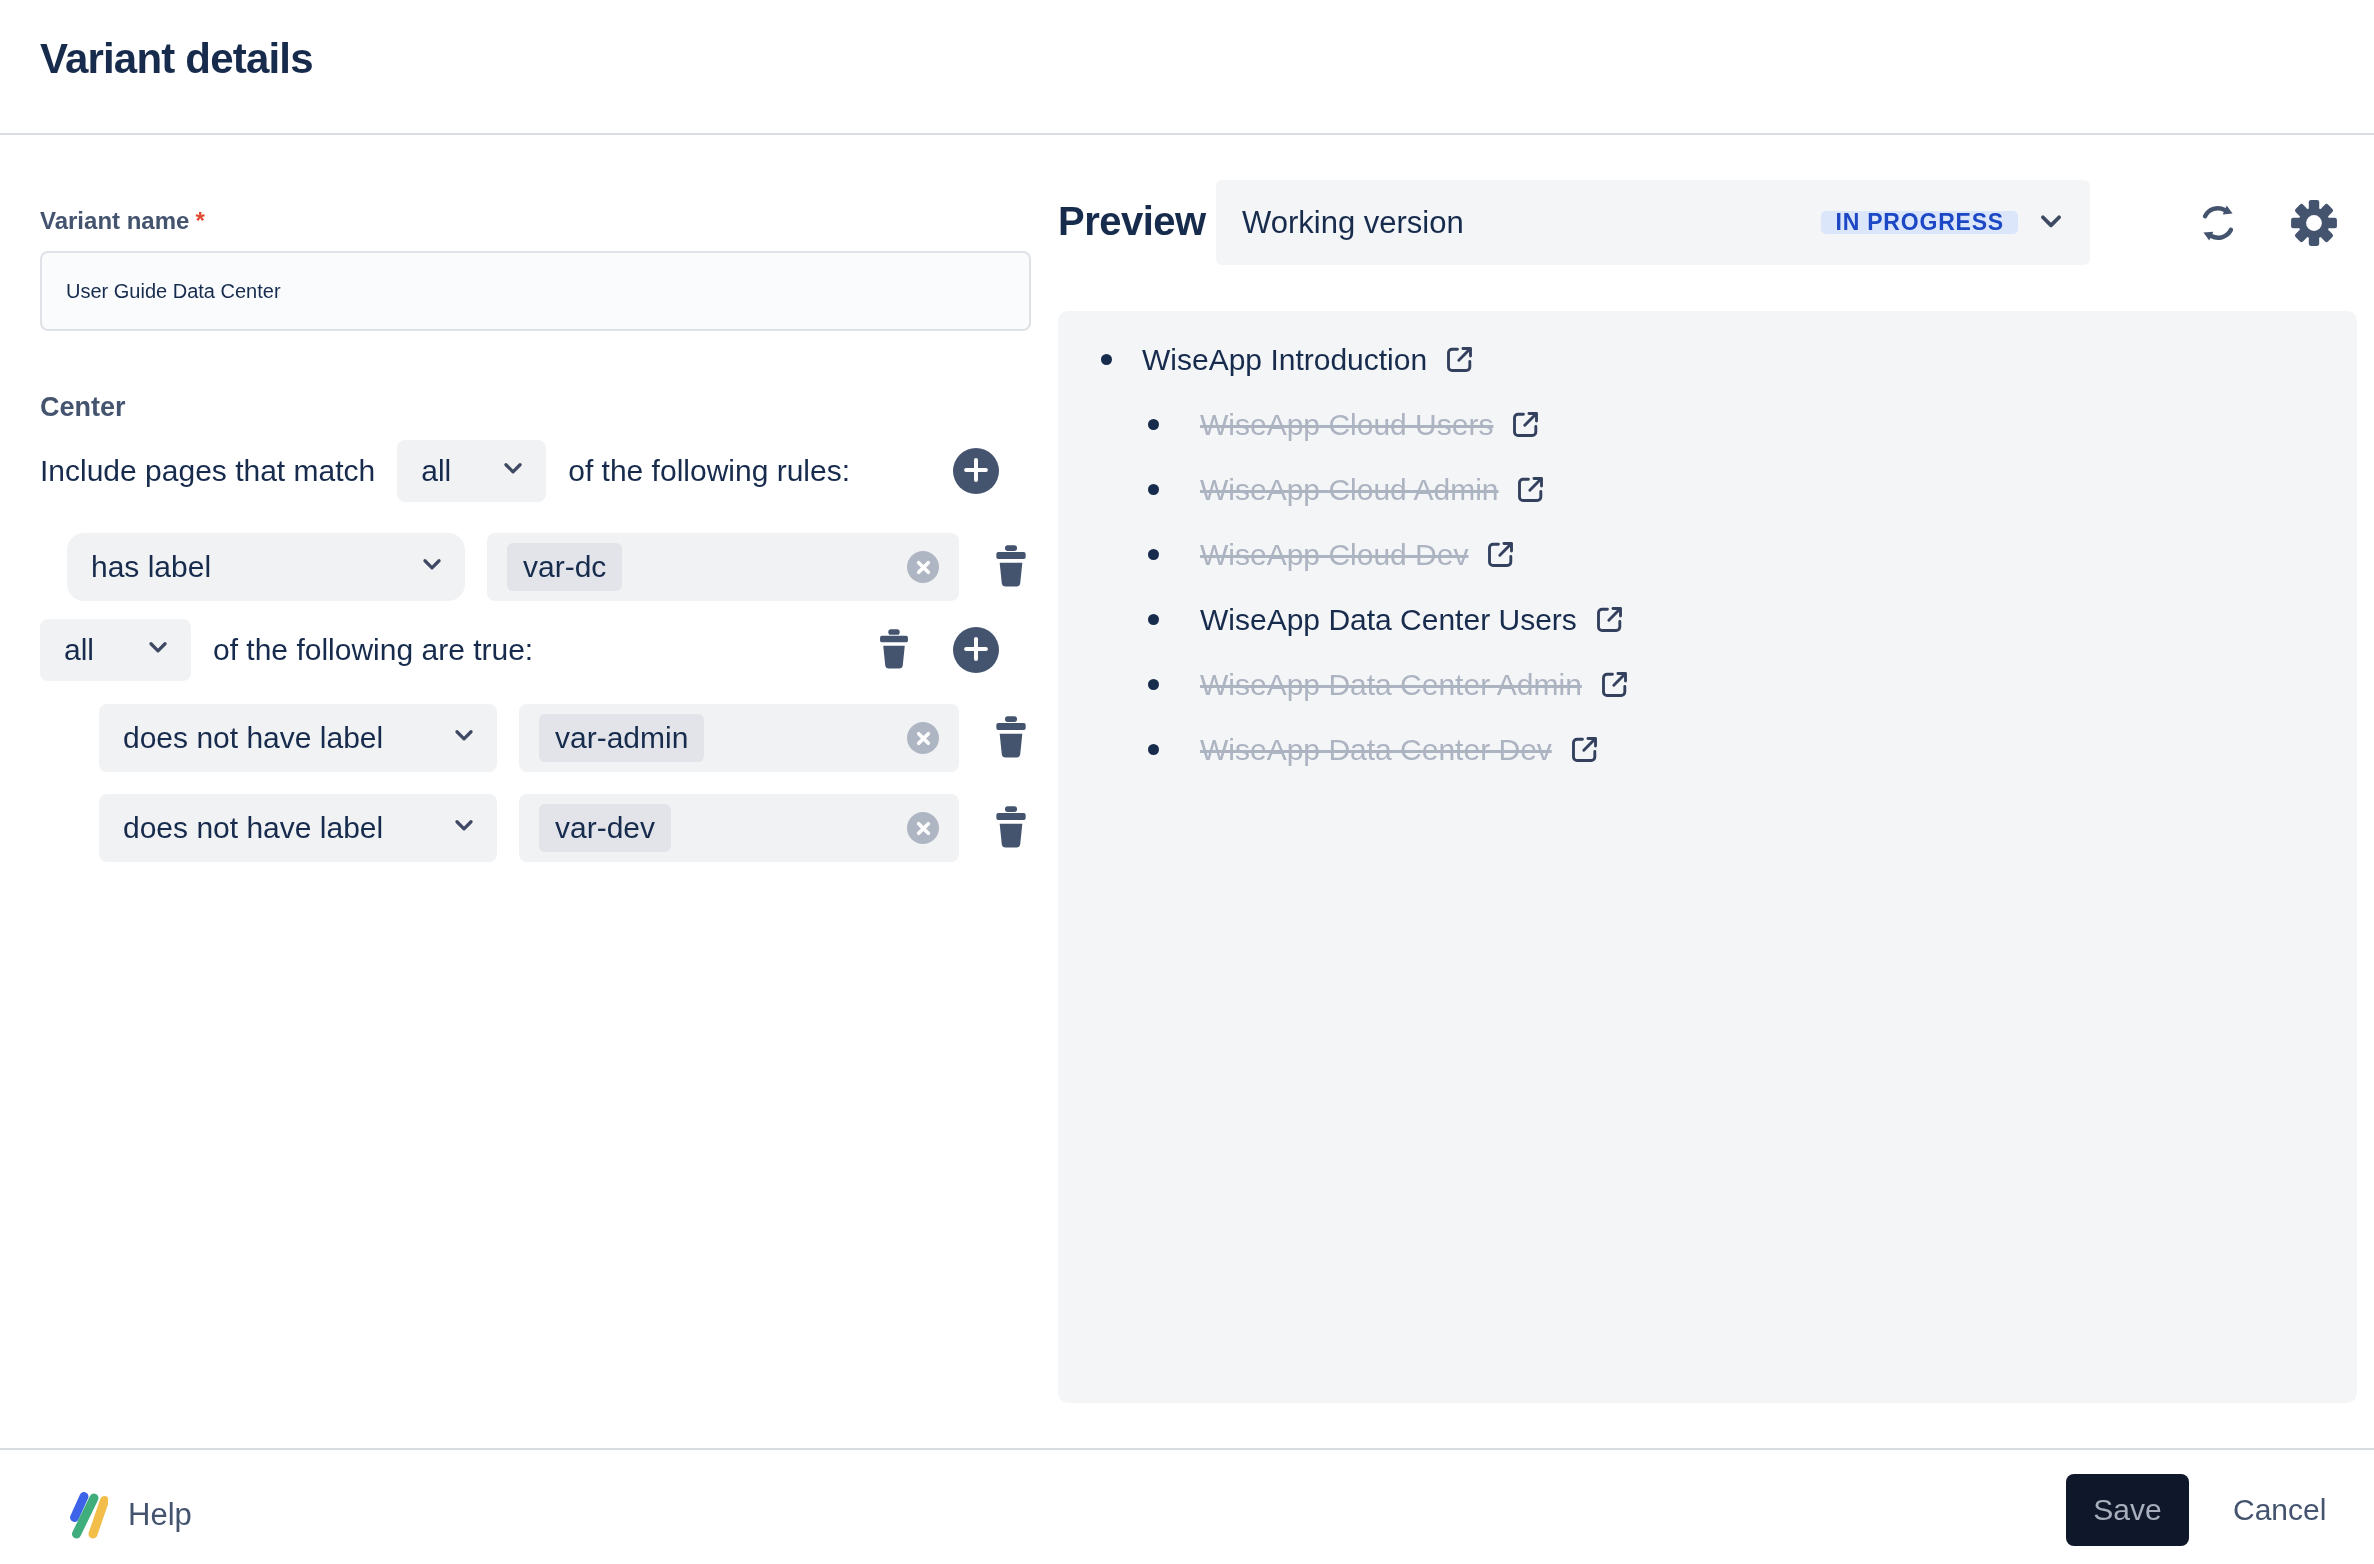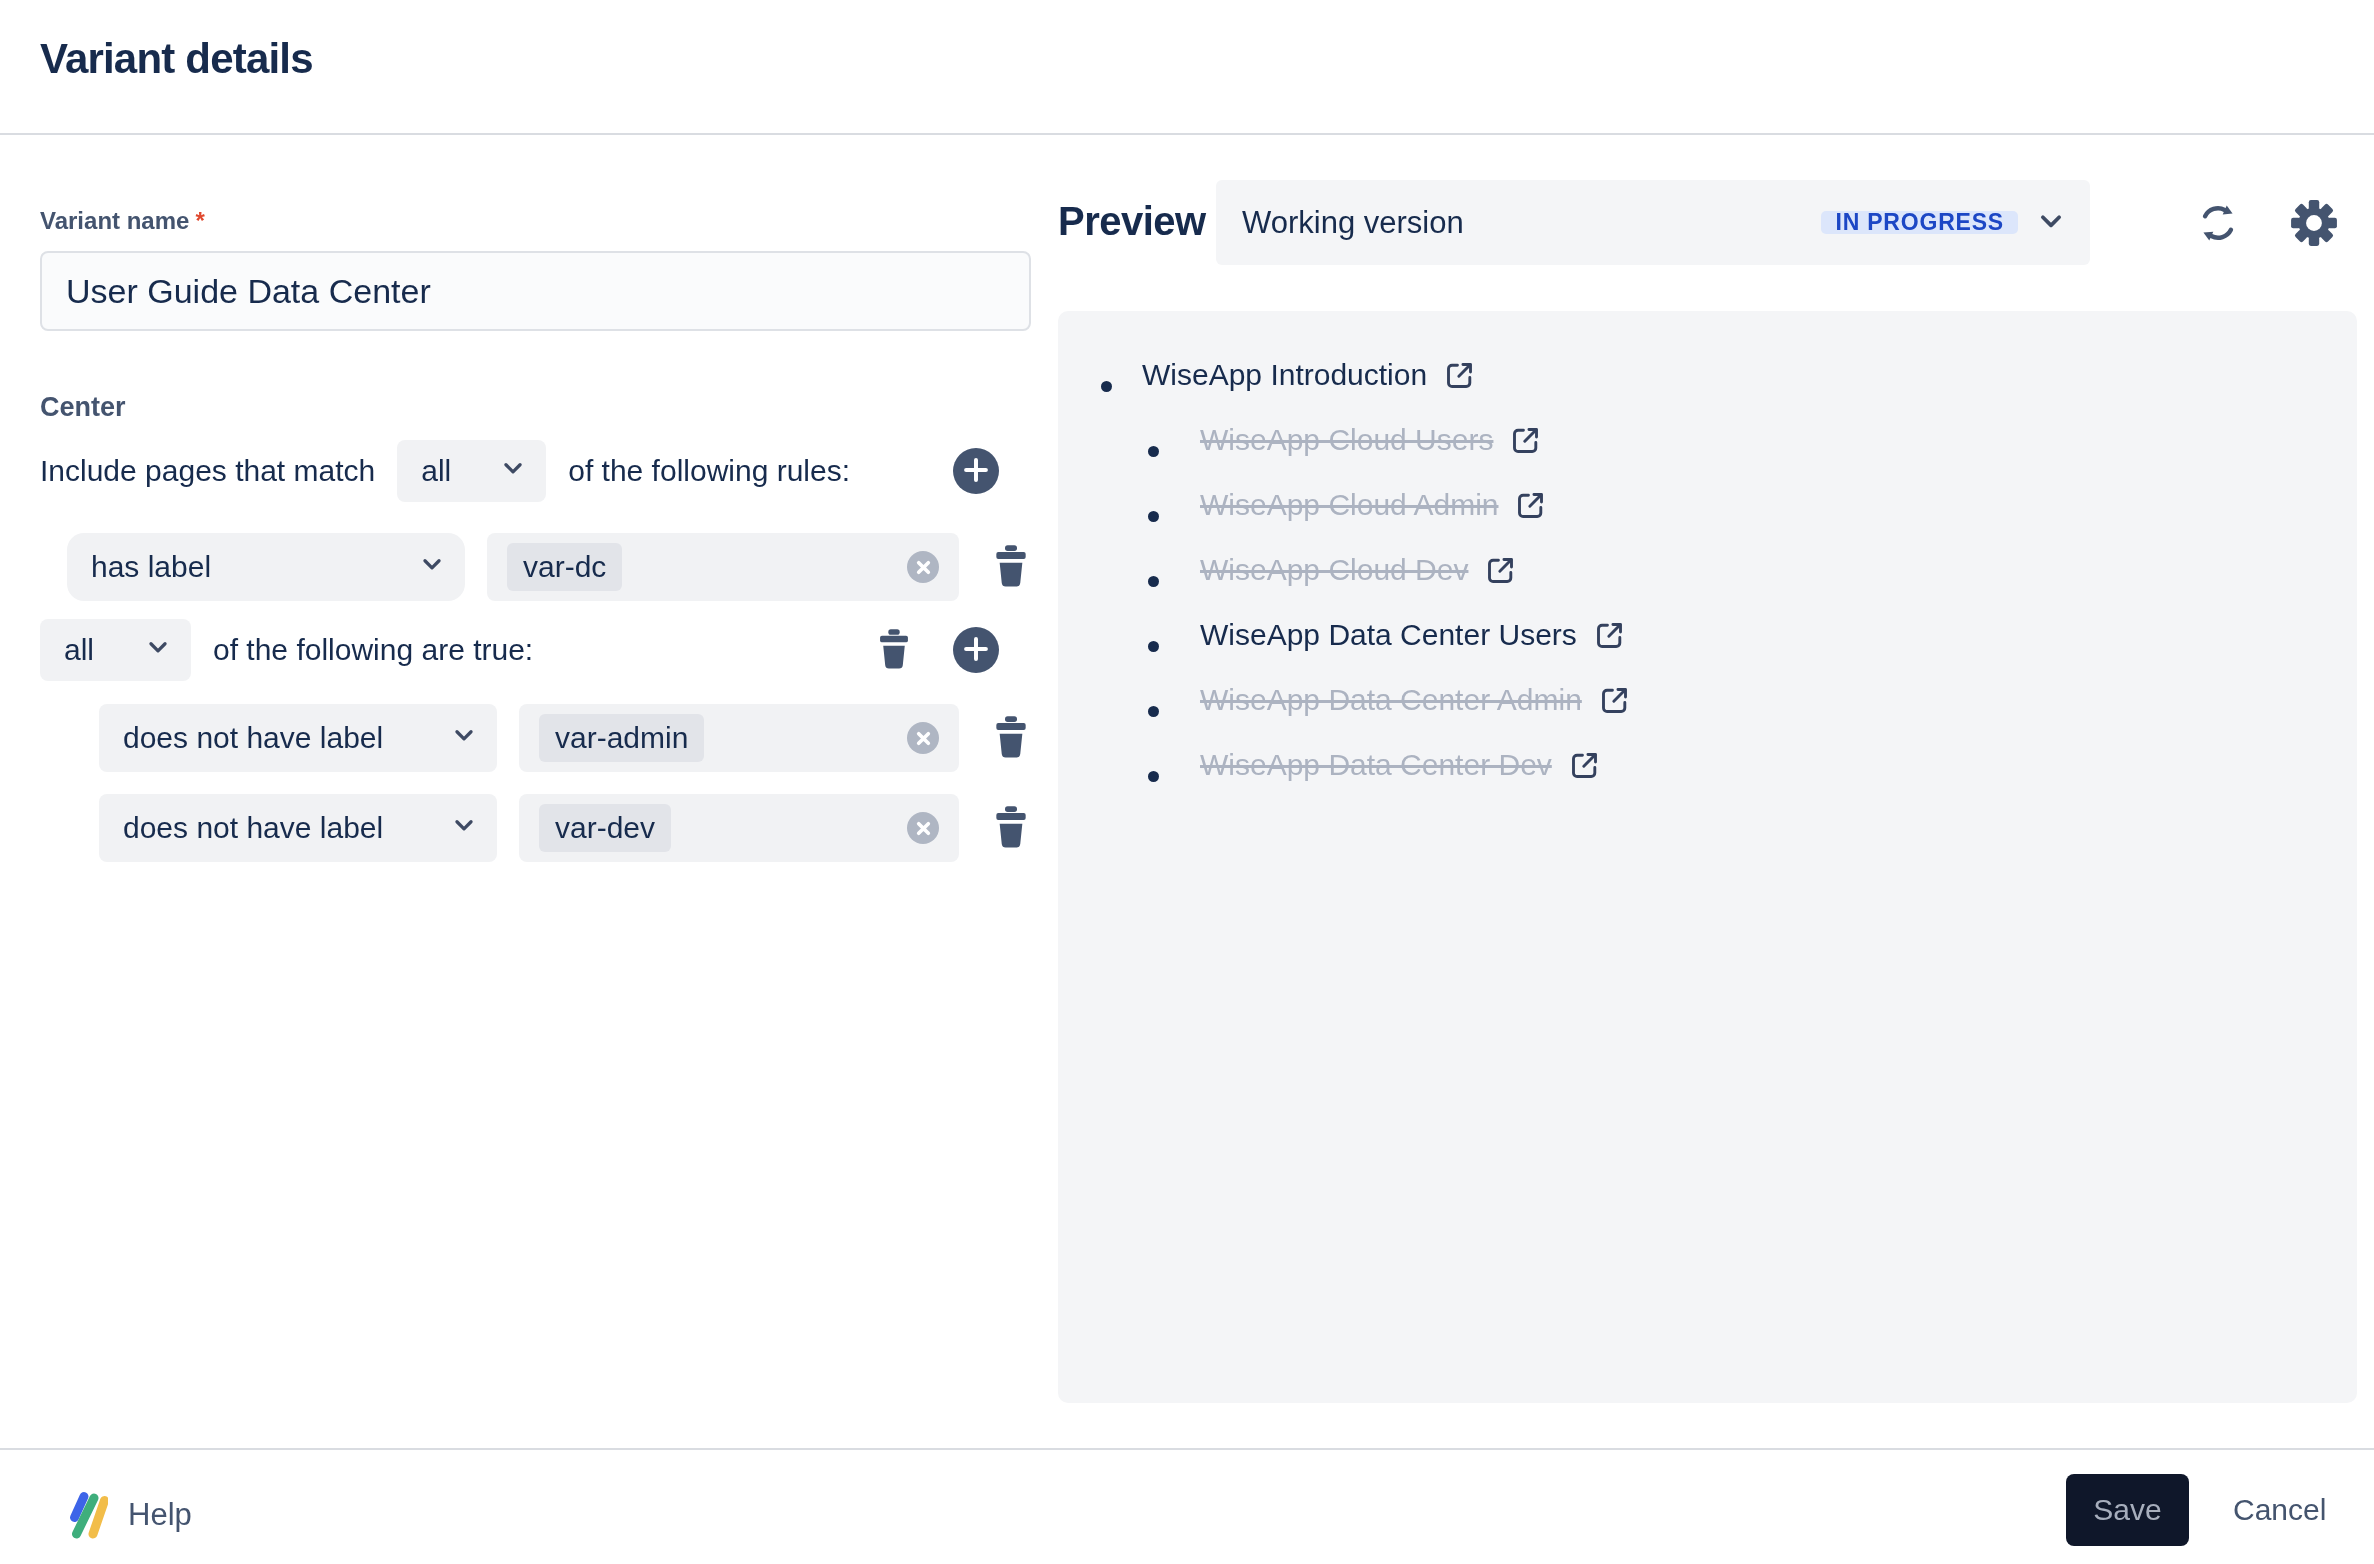--- a/index.html
+++ b/index.html
@@ -16,7 +16,7 @@
   .req{color:#E0492F;margin-left:6px;}
   .name-input{position:absolute;left:40px;top:251px;width:991px;height:80px;box-sizing:border-box;
               border:2px solid #DEE1E6;border-radius:8px;background:#FAFBFC;padding:0 24px;
-              font-family:"Liberation Sans",sans-serif;font-size:34px;color:#172B4D;outline:none;}
+              font-family:"Liberation Sans",sans-serif;font-size:20px;color:#172B4D;outline:none;}
   .rules-heading{position:absolute;left:40px;top:392px;font-size:27px;font-weight:700;color:#44546F;}
 
   .row{position:absolute;display:flex;align-items:center;justify-content:flex-end;}

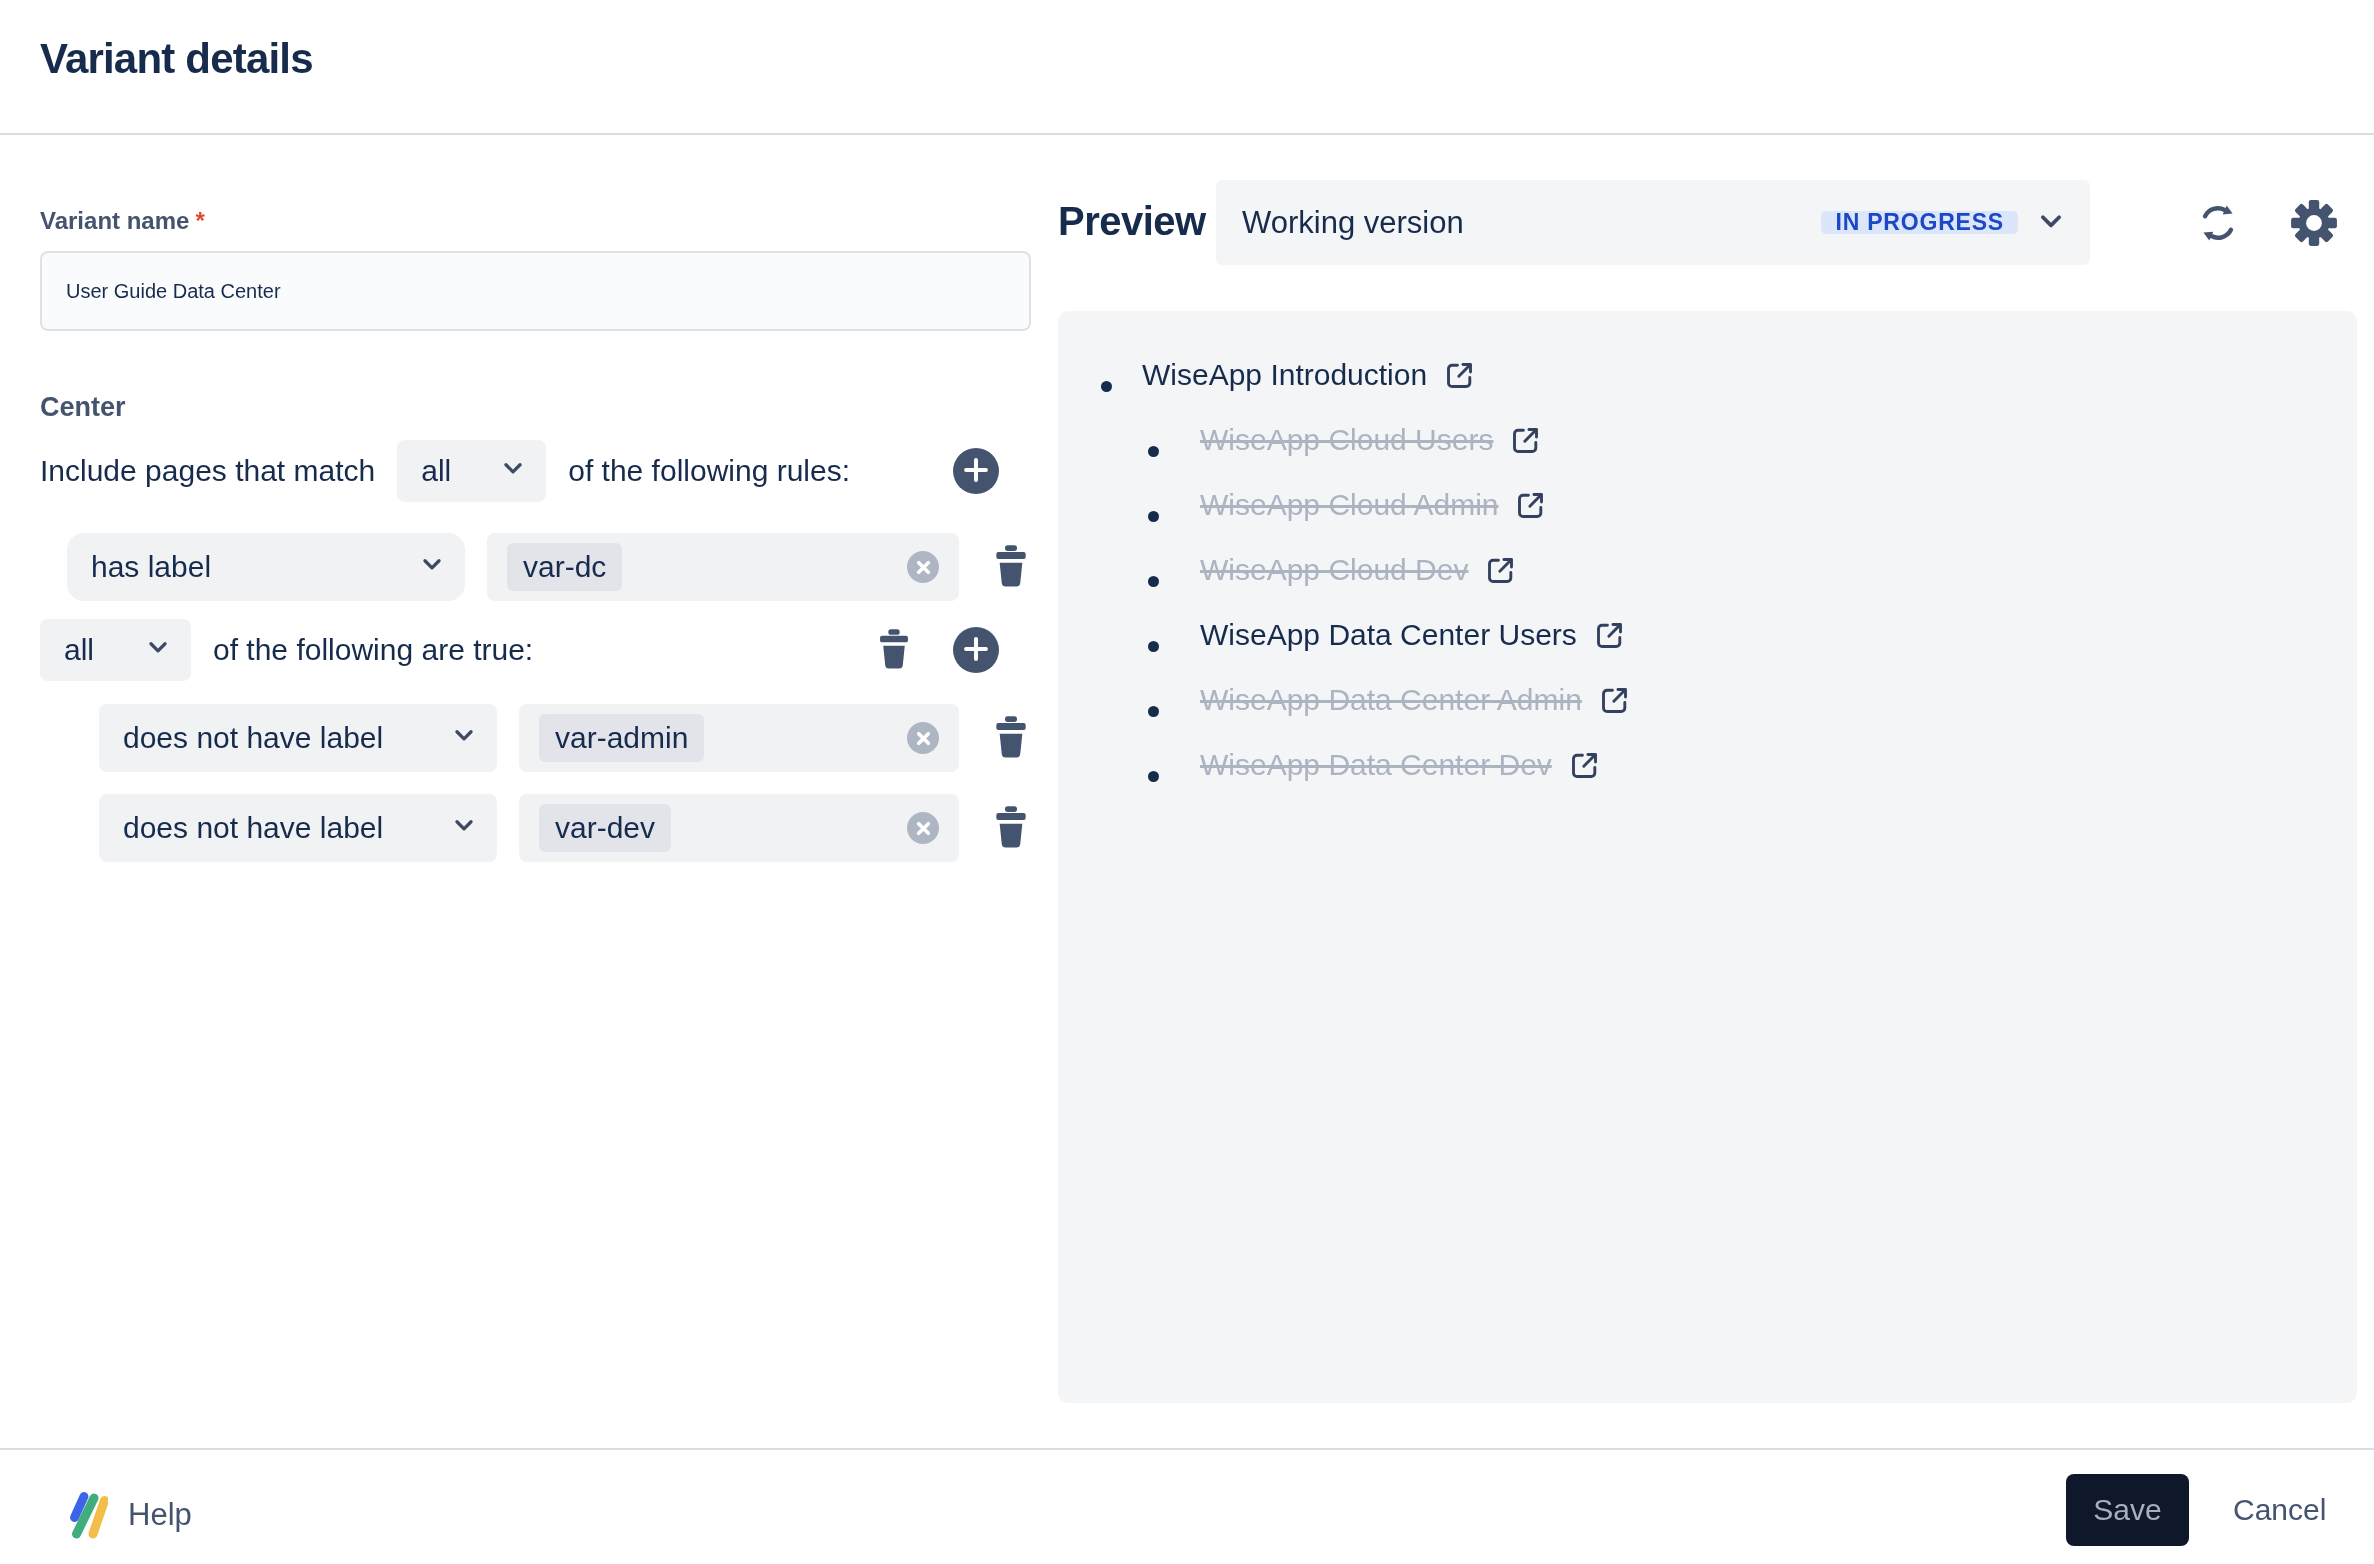--- a/index.html
+++ b/index.html
@@ -53,7 +53,7 @@
   .preview-panel{position:absolute;left:1058px;top:311px;width:1299px;height:1092px;
                  background:#F4F5F7;border-radius:10px;}
   .pages{list-style:none;margin:0;padding:16px 0 0 0;}
-  .pages li{display:flex;align-items:flex-end;height:65px;font-size:30px;color:#172B4D;}
+  .pages li{display:flex;align-items:center;height:65px;font-size:30px;color:#172B4D;}
   .pages li .bullet{width:11px;height:11px;border-radius:50%;background:#172B4D;flex:0 0 auto;}
   .pages li.lvl1 .bullet{margin-left:43px;}
   .pages li.lvl1 .pg-title{margin-left:30px;}

